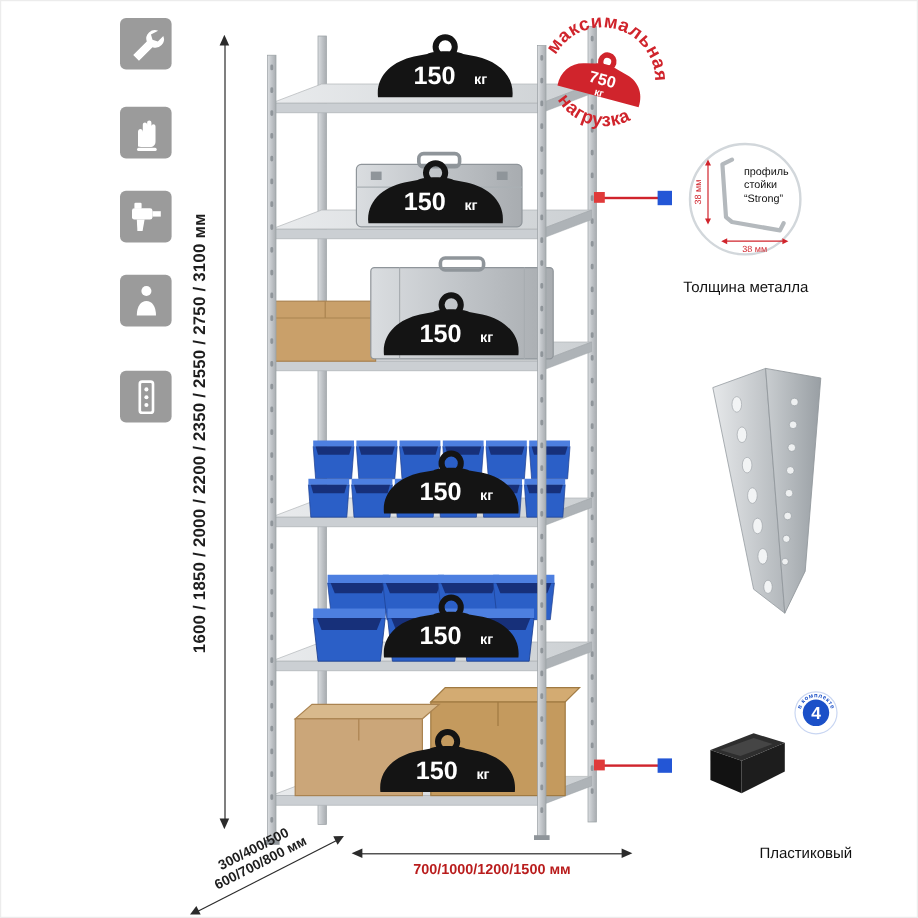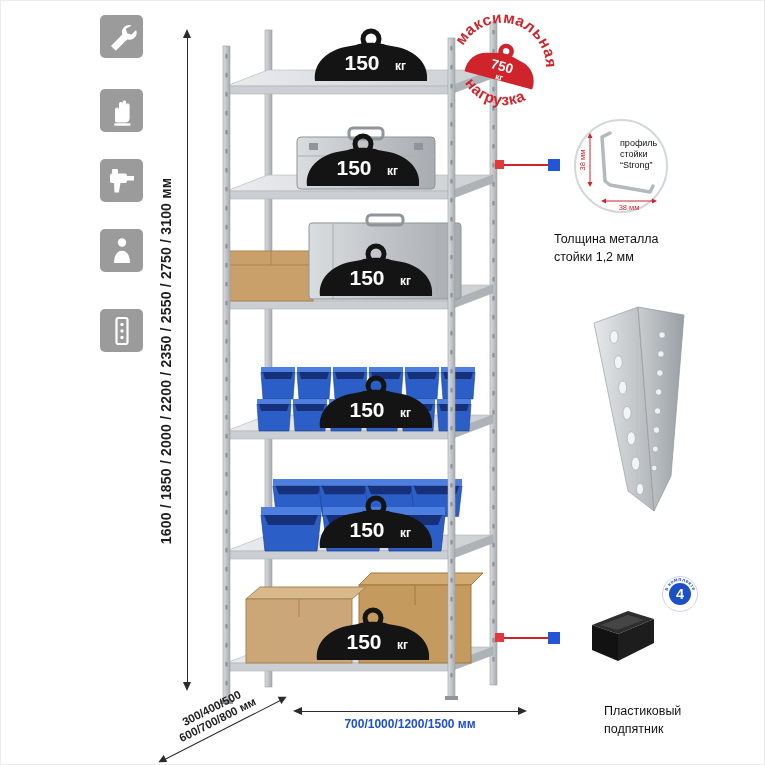--- a/index.html
+++ b/index.html
@@ -35,7 +35,7 @@
   
   .profile-circle{position:absolute;left:573px;top:118px;width:94px;height:94px;border:2px solid #d2d7db;
         border-radius:50%;background:#fff;box-sizing:border-box;display:flex;align-items:center;justify-content:center;}
-  .callout-caption{position:absolute;font-size:12.5px;color:#111;line-height:1.4;}
+  .callout-caption{position:absolute;text-align:center;font-size:12.5px;color:#111;line-height:1.4;}
   .post-svg{position:absolute;left:575px;top:300px;}
   .foot-svg{position:absolute;left:583px;top:572px;}
   svg text{font-family:"Liberation Sans", sans-serif;}

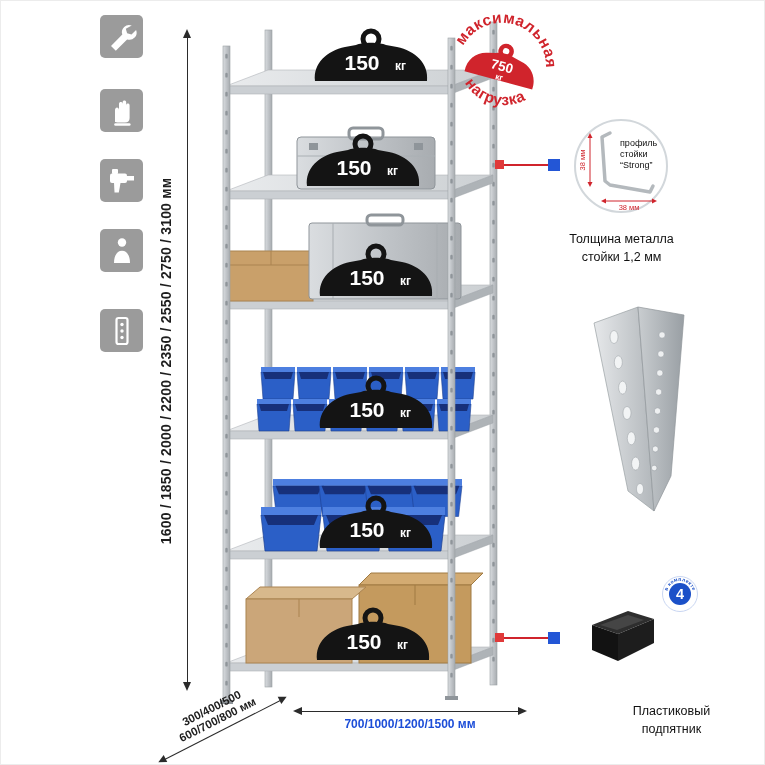--- a/index.html
+++ b/index.html
@@ -266,7 +266,6 @@
   </div>
   <div class="callout-caption" style="left:553px;top:230px;width:135px">
     <div>Толщина металла</div>
-    <div>стойки 1,2 мм</div>
   </div>
 
   <svg class="post-svg" width="130" height="225" viewBox="0 0 130 225">

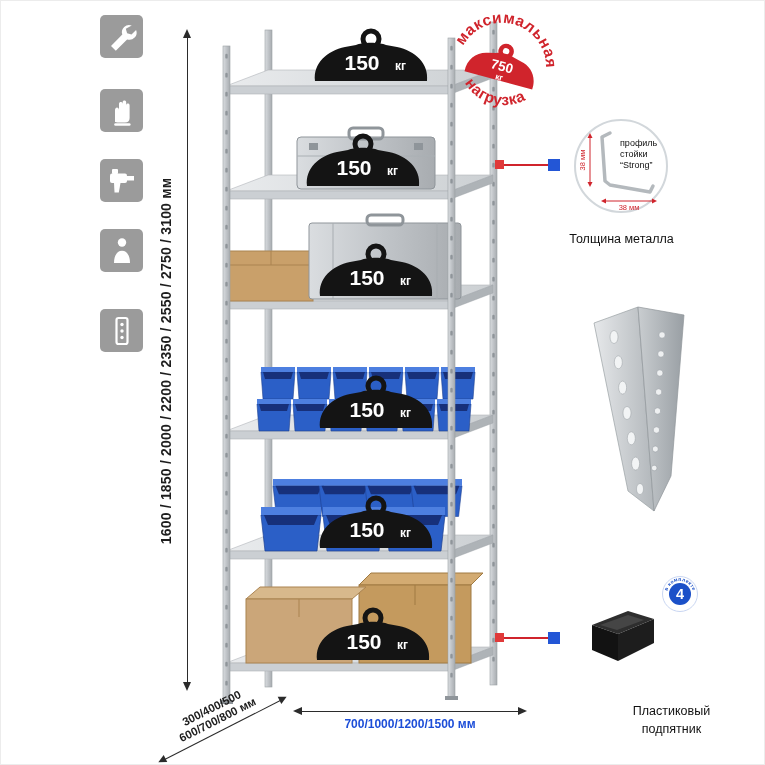--- a/index.html
+++ b/index.html
@@ -18,7 +18,7 @@
   .hdim{position:absolute;left:296px;top:710px;width:226px;height:0;border-top:1.5px solid #2b2b2b;}
   .hdim::before{content:"";position:absolute;left:-8px;top:-5.2px;border:4.5px solid transparent;border-right:9px solid #2b2b2b;}
   .hdim::after{content:"";position:absolute;right:-8px;top:-5.2px;border:4.5px solid transparent;border-left:9px solid #2b2b2b;}
-  .width-label{position:absolute;left:298px;top:716px;width:222px;text-align:center;font-size:12px;font-weight:bold;color:#1d4ed8;}
+  .width-label{position:absolute;left:298px;top:716px;width:222px;text-align:center;font-size:12px;font-weight:bold;color:#b91c1c;}
   
   .depth-group{position:absolute;left:146px;top:700px;width:138px;transform:rotate(-27deg);transform-origin:center center;text-align:center;}
   .depth-group .t{font-size:11.5px;font-weight:bold;color:#1d1d1d;line-height:1.15;}

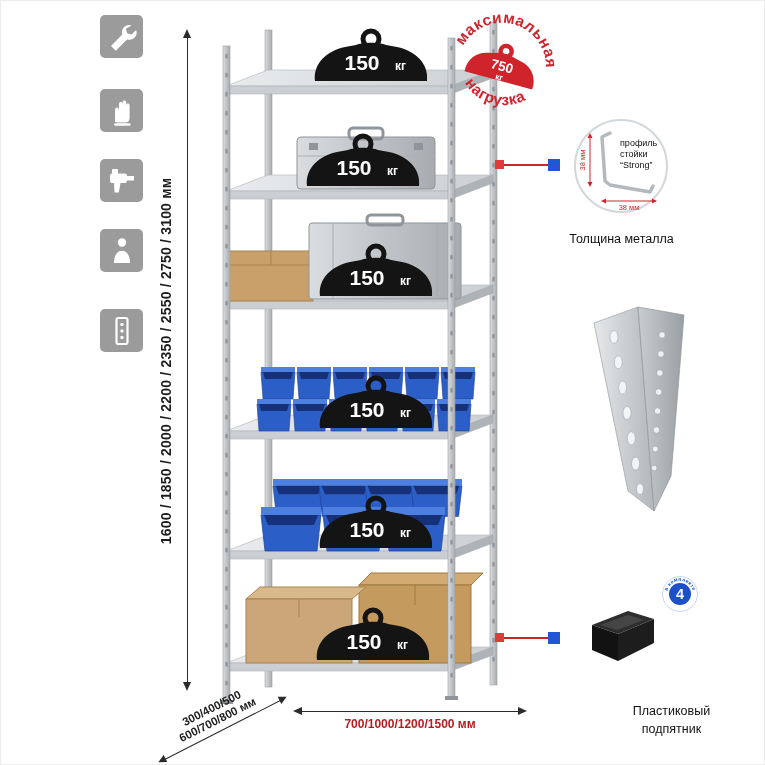--- a/index.html
+++ b/index.html
@@ -323,7 +323,6 @@
   </svg>
   <div class="callout-caption" style="left:603px;top:702px;width:135px">
     <div>Пластиковый</div>
-    <div>подпятник</div>
   </div>
 
   <div class="hdim"></div>

